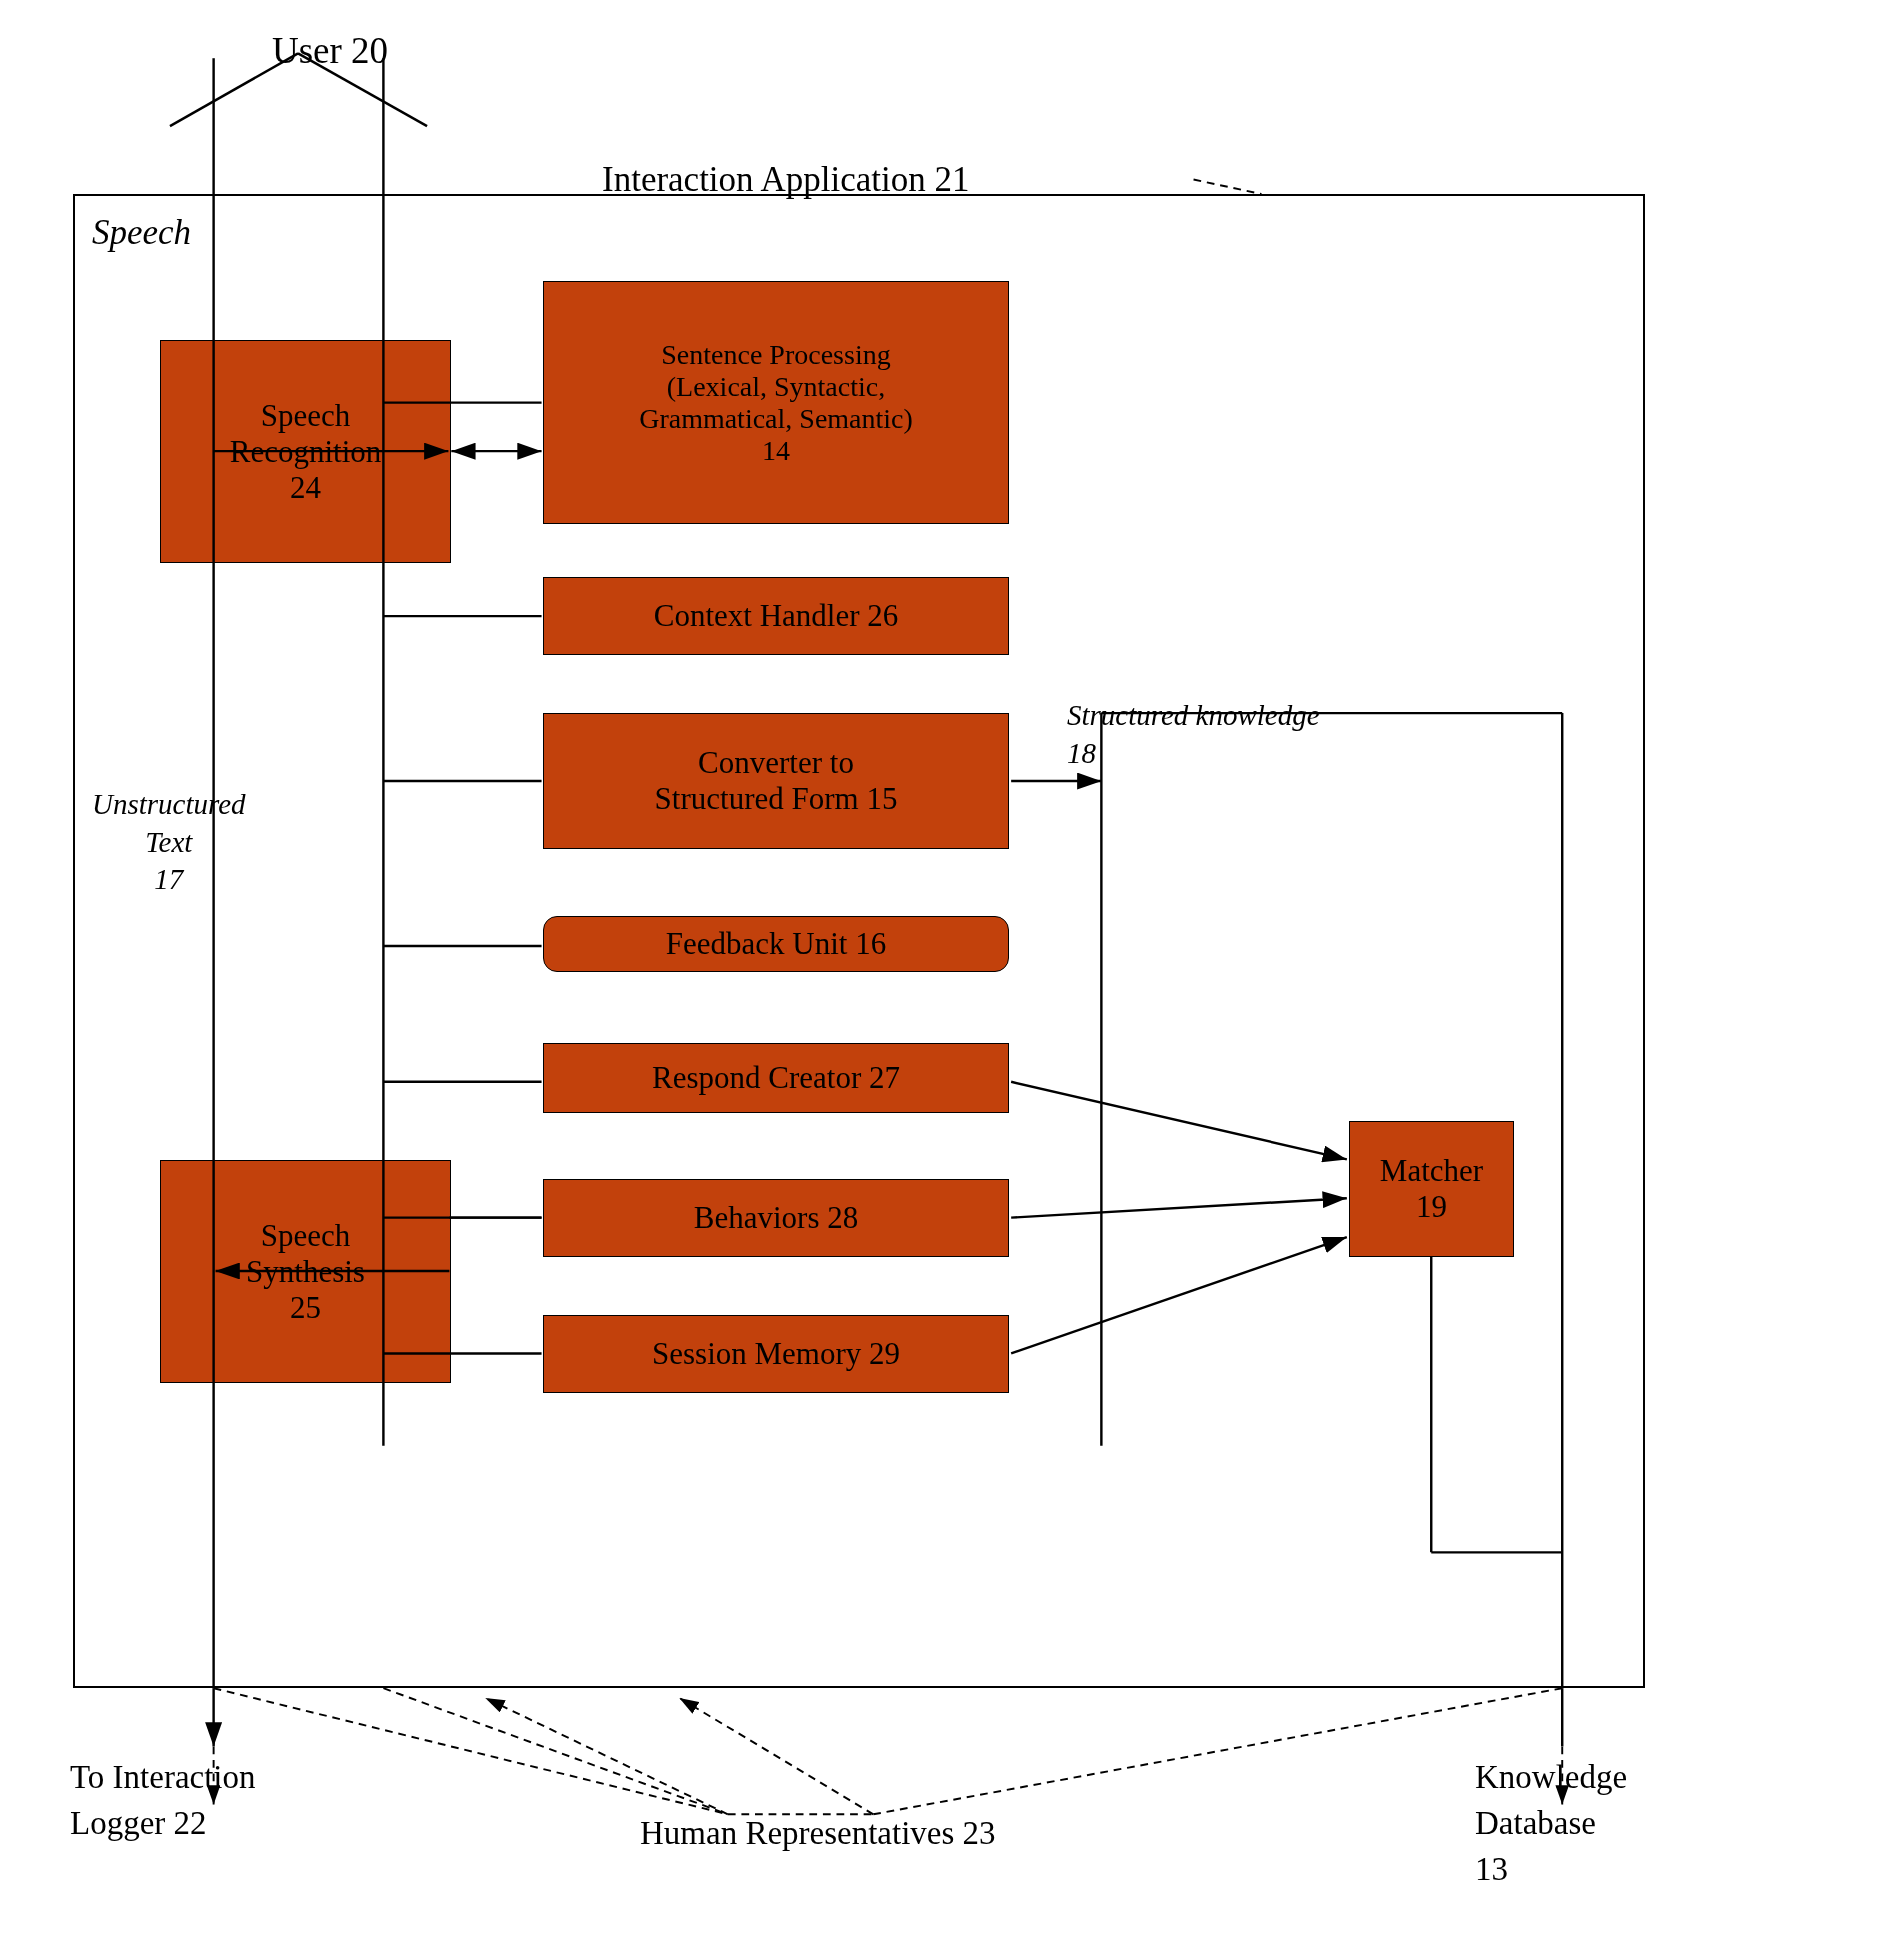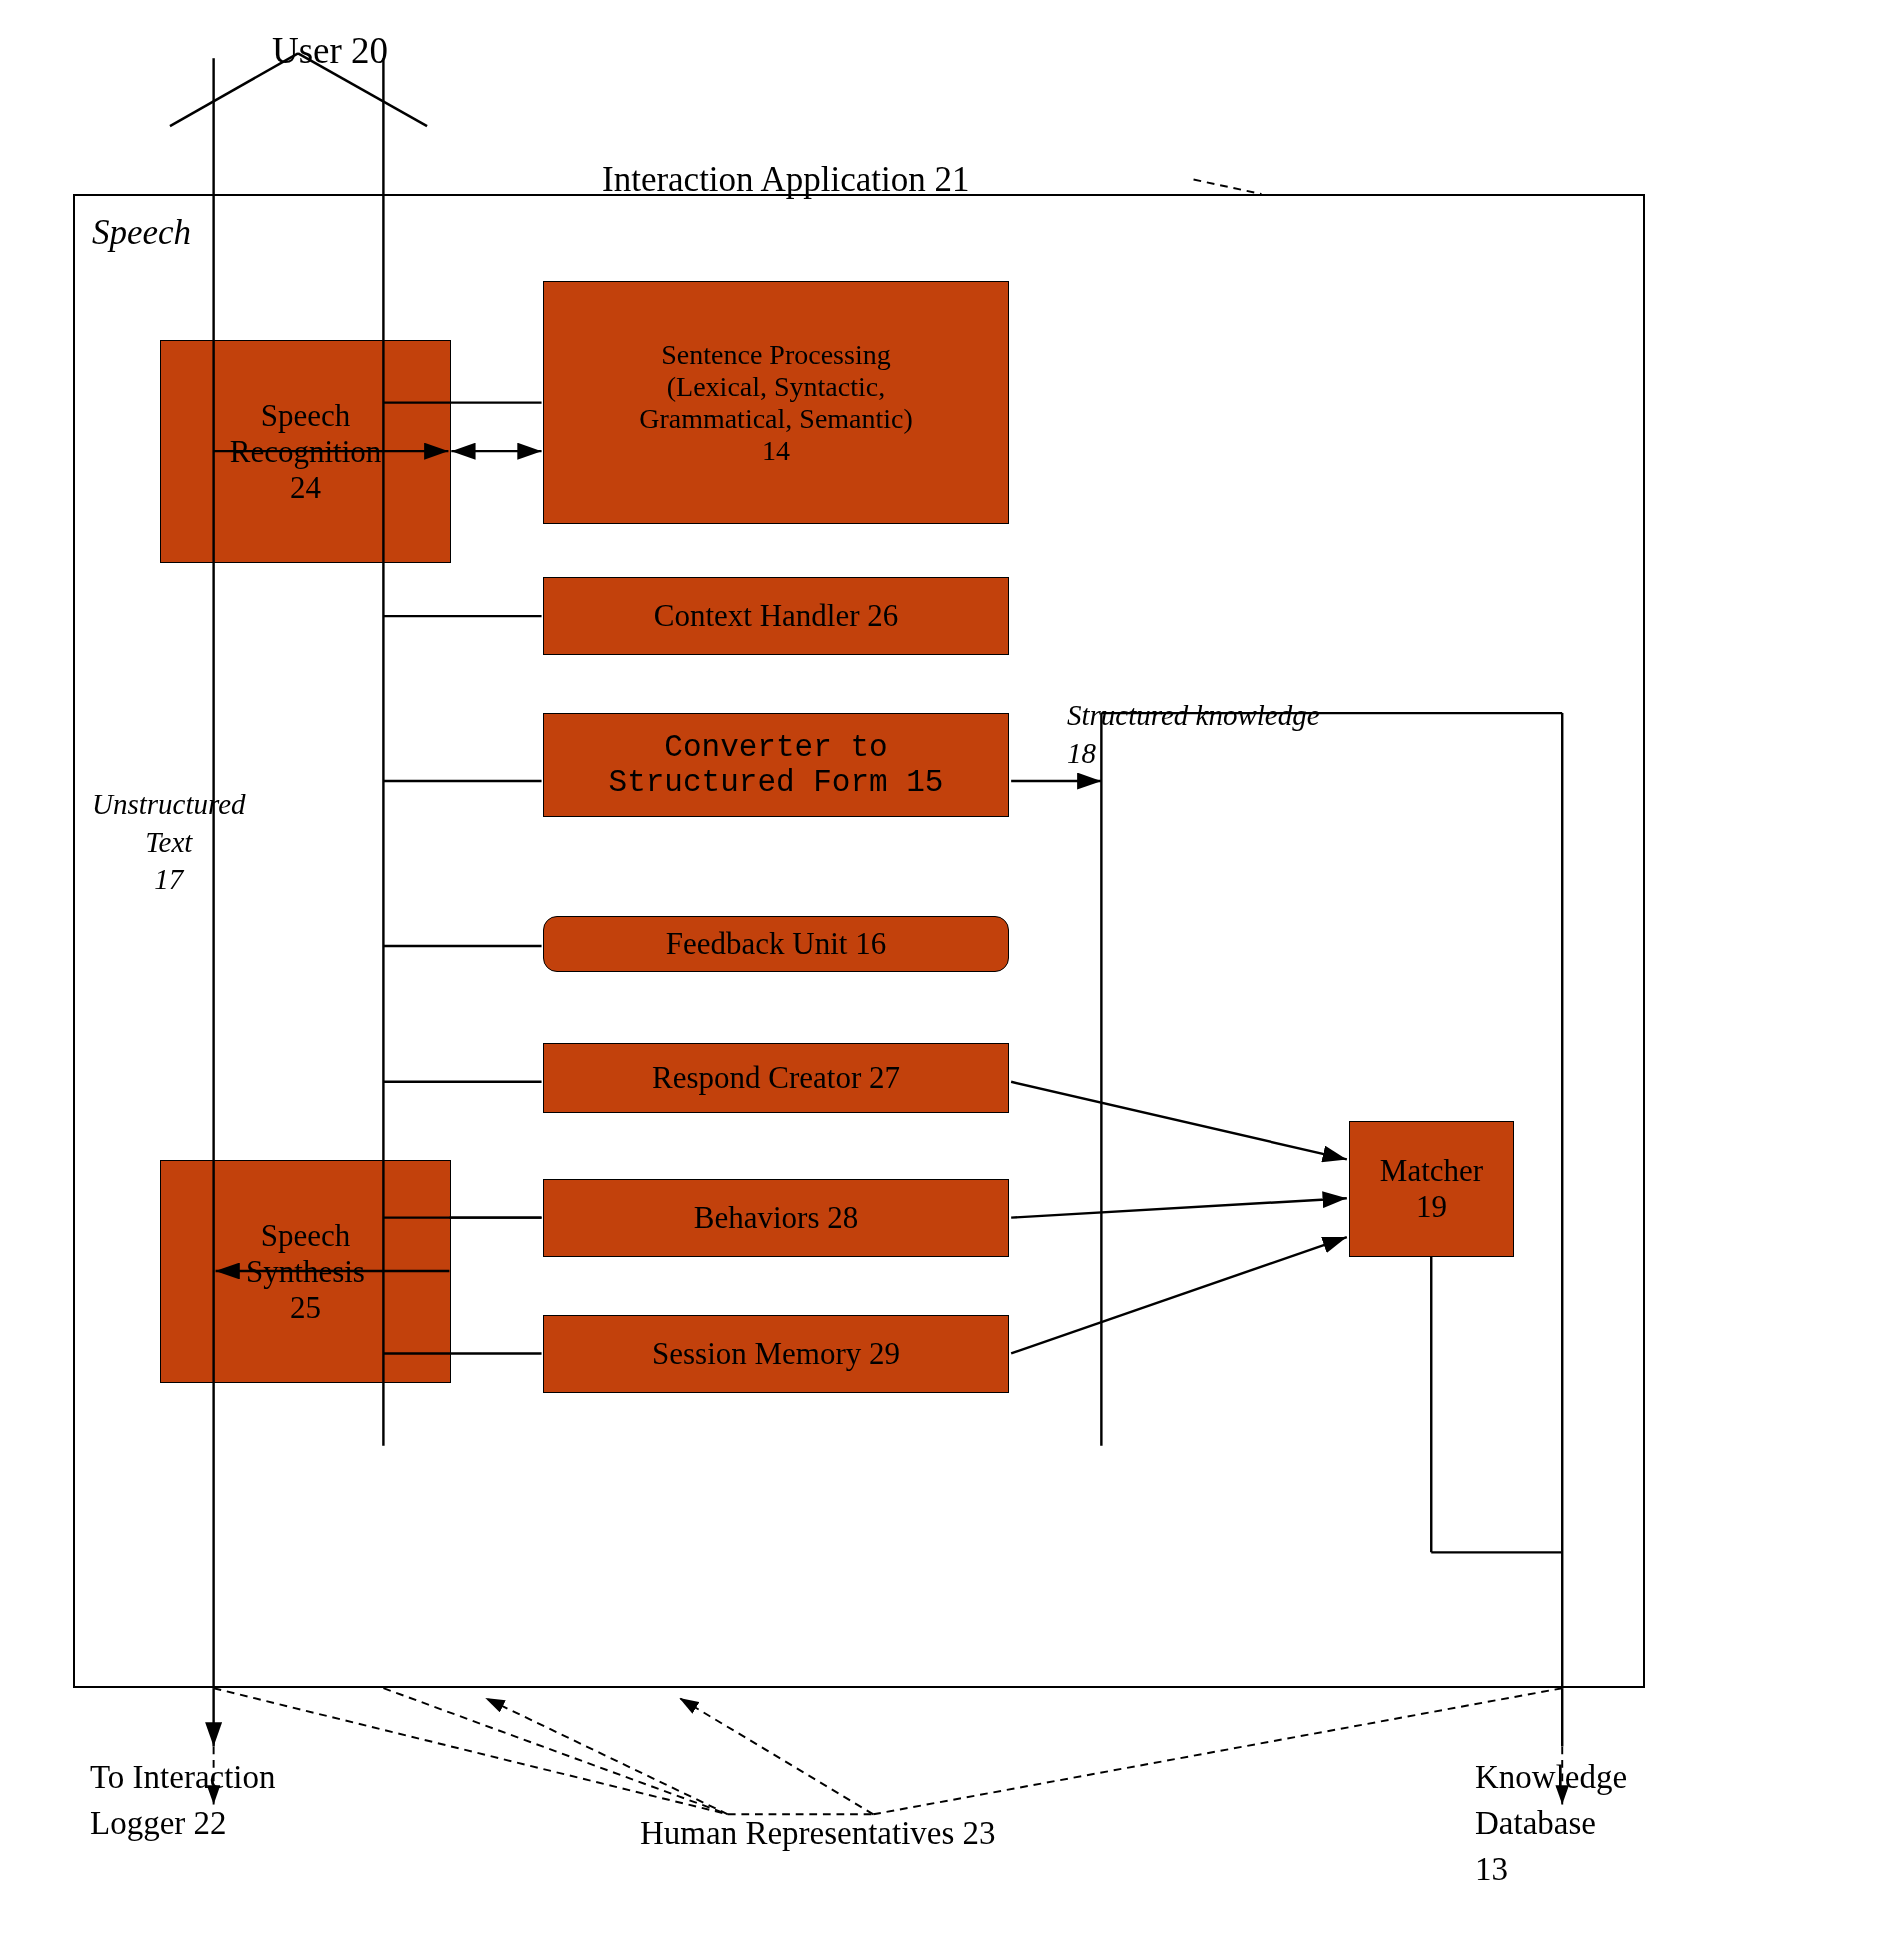--- a/index.html
+++ b/index.html
@@ -80,8 +80,7 @@
       top: 713px;
       left: 543px;
       width: 466px;
-      height: 104px;
-      font-family: Liberation Mono, monospace;
+      height: 136px;
     }
     .box-feedback {
       top: 916px;

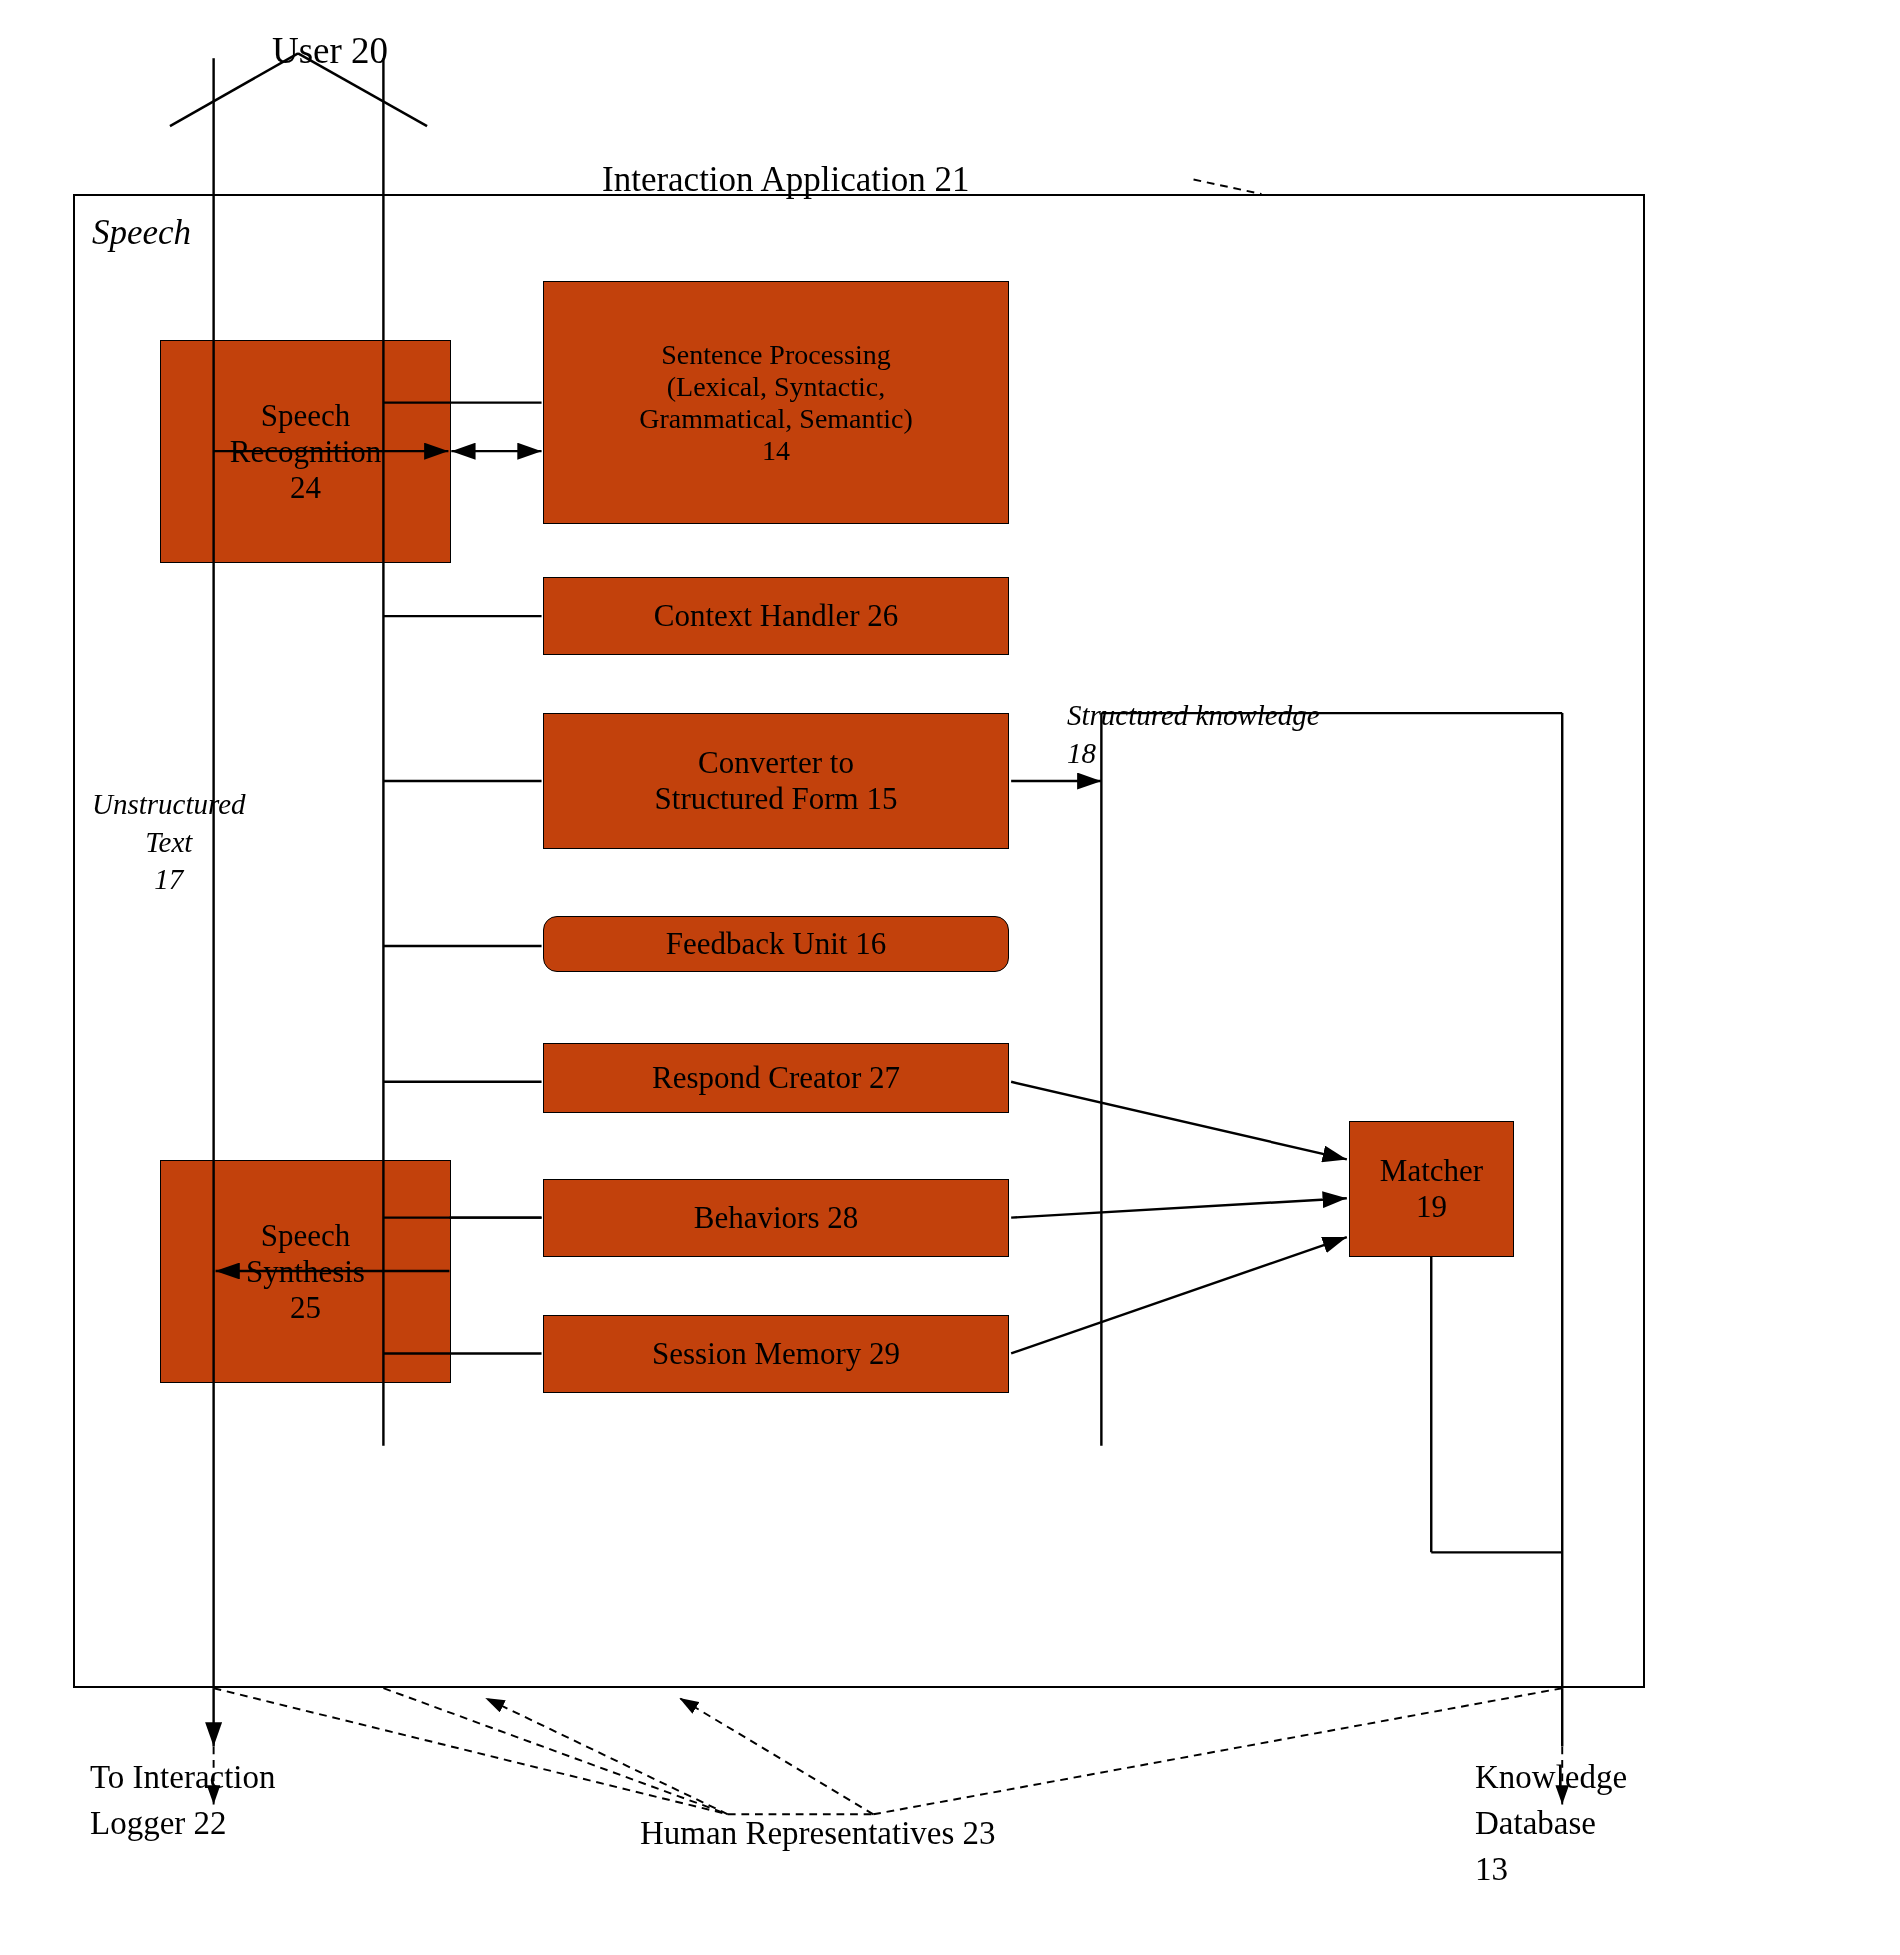--- a/index.html
+++ b/index.html
@@ -141,7 +141,7 @@
     .label-interaction-logger {
       position: absolute;
       top: 1754px;
-      left: 90px;
+      left: 70px;
       font-size: 33px;
       line-height: 1.4;
     }

